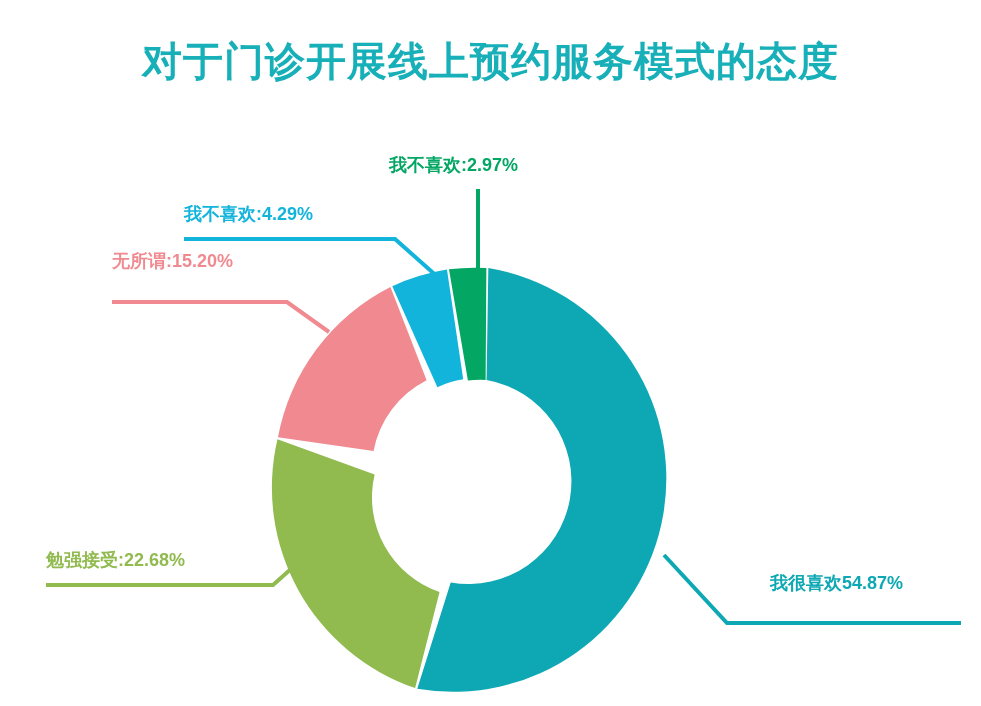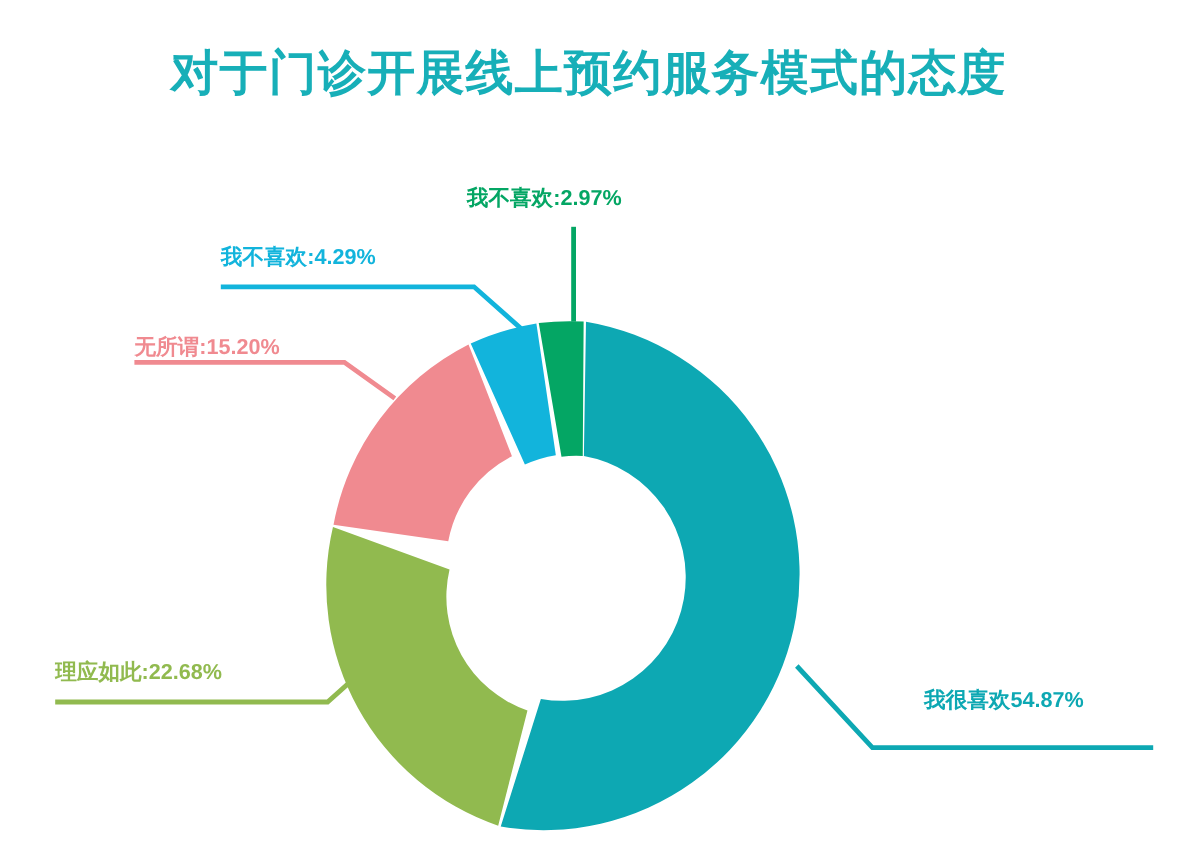--- a/index.html
+++ b/index.html
@@ -109,7 +109,7 @@
 
   <div class="slice-label label-reluctant" style="left:184px; top:205px;">我不喜欢:4.29%</div>
 
-  <div class="slice-label label-neutral" style="left:112px; top:280px;">无所谓:15.20%</div>
+  <div class="slice-label label-neutral" style="left:112px; top:252px;">无所谓:15.20%</div>
 
   <div class="slice-label label-should" style="left:46px; top:551px;">理应如此:22.68%</div>
 

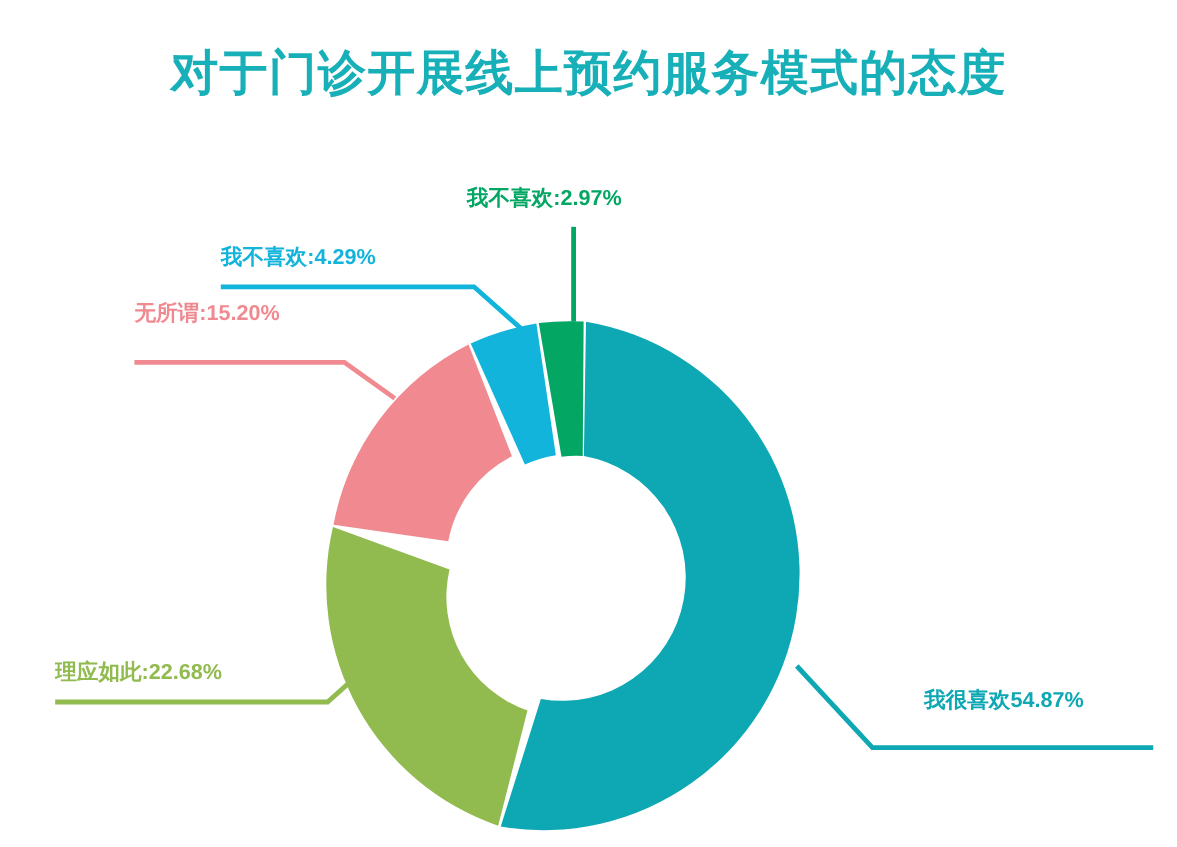--- a/index.html
+++ b/index.html
@@ -111,7 +111,7 @@
 
   <div class="slice-label label-neutral" style="left:112px; top:252px;">无所谓:15.20%</div>
 
-  <div class="slice-label label-should" style="left:46px; top:551px;">理应如此:22.68%</div>
+  <div class="slice-label label-should" style="left:46px; top:551px;">勉强接受:22.68%</div>
 
   <div class="slice-label label-love" style="left:738px; top:574px;margin-left:32px;">我很喜欢54.87%</div>
 

